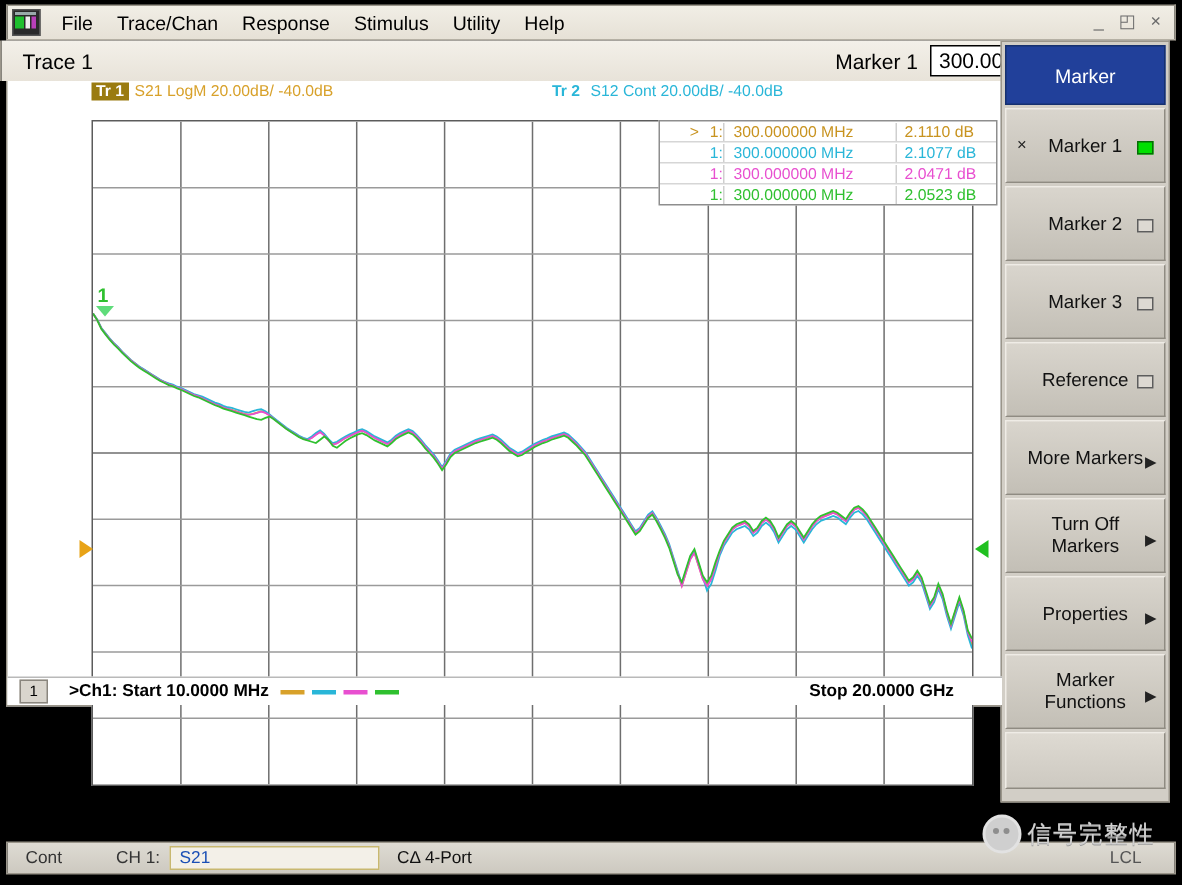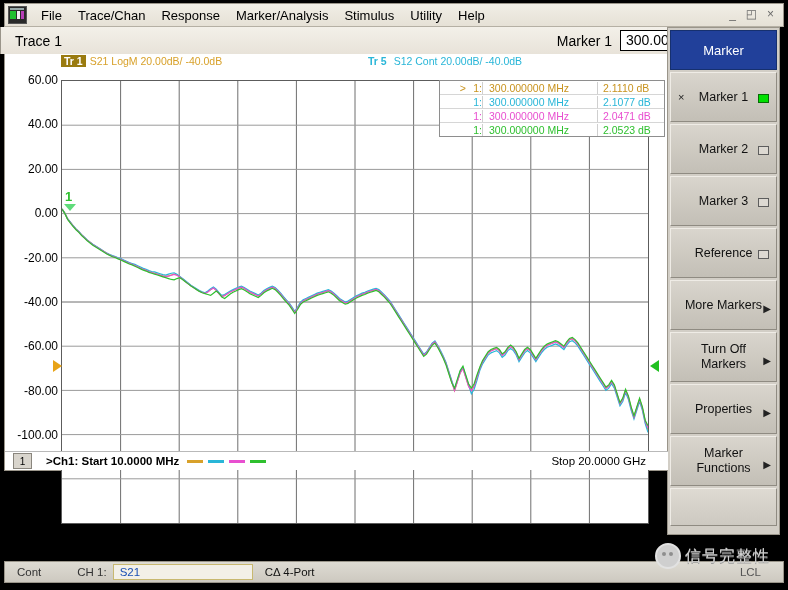--- a/index.html
+++ b/index.html
@@ -210,7 +210,6 @@
     <div class="menu-item">File</div>
     <div class="menu-item">Trace/Chan</div>
     <div class="menu-item">Response</div>
-    <div class="menu-item">Marker/Analysis</div>
     <div class="menu-item">Stimulus</div>
     <div class="menu-item">Utility</div>
     <div class="menu-item">Help</div>

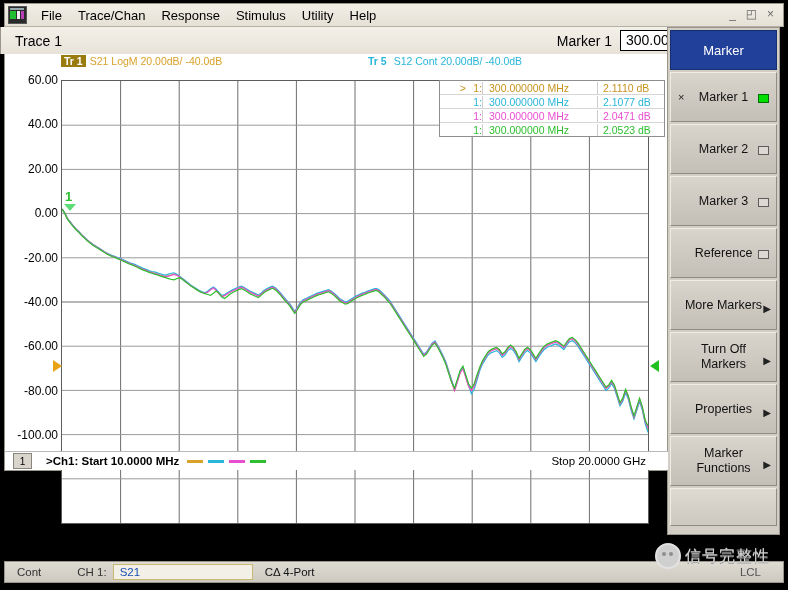--- a/index.html
+++ b/index.html
@@ -287,7 +287,7 @@
           <span class="trtag sel">Tr 1</span><span class="legtxt" style="color:#d8a12a">S21 LogM 20.00dB/  -40.0dB</span>
         </span>
         <span class="leg-cellB">
-          <span class="trtag" style="color:#29b6d8">Tr 5</span><span class="legtxt" style="color:#29b6d8">S12 Cont 20.00dB/  -40.0dB</span>
+          <span class="trtag" style="color:#29b6d8">Tr 2</span><span class="legtxt" style="color:#29b6d8">S12 Cont 20.00dB/  -40.0dB</span>
         </span>
       </div>
     </div>

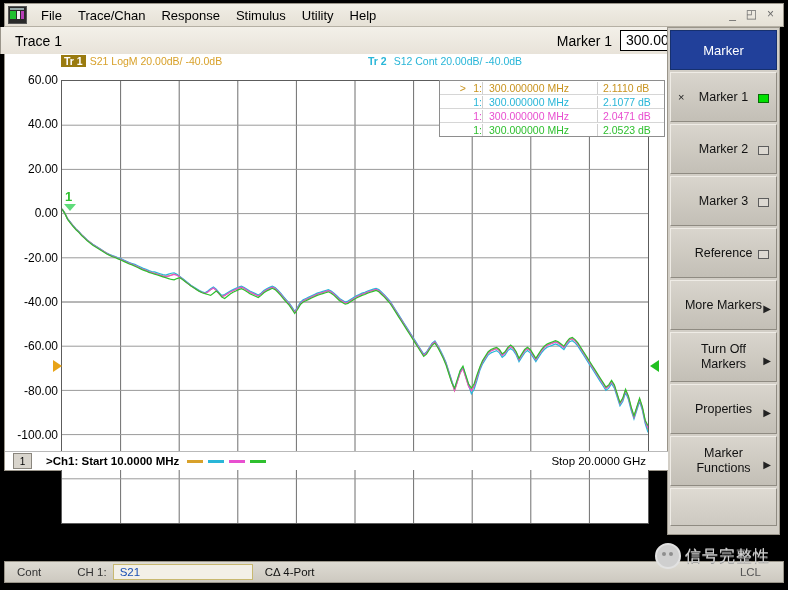--- a/index.html
+++ b/index.html
@@ -292,19 +292,6 @@
       </div>
     </div>
 
-    <div class="yaxis" id="yaxis">
-        <div class="ylab" style="top: 0px;">60.00</div>
-        <div class="ylab" style="top: 44.4px;">40.00</div>
-        <div class="ylab" style="top: 88.8px;">20.00</div>
-        <div class="ylab" style="top: 133.2px;">0.00</div>
-        <div class="ylab" style="top: 177.6px;">-20.00</div>
-        <div class="ylab" style="top: 222px;">-40.00</div>
-        <div class="ylab" style="top: 266.4px;">-60.00</div>
-        <div class="ylab" style="top: 310.8px;">-80.00</div>
-        <div class="ylab" style="top: 355.2px;">-100.00</div>
-        <div class="ylab" style="top: 399.6px;">-120.00</div>
-        <div class="ylab" style="top: 444px;">-140.00</div>
-      </div>
 
     <div class="plot">
       <svg id="plotsvg" width="586" height="442" viewBox="0 0 586 442">

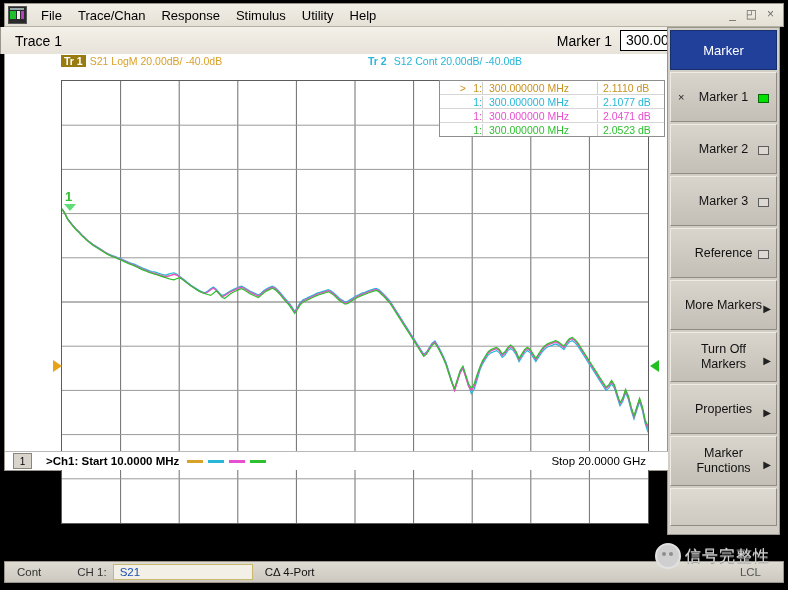--- a/index.html
+++ b/index.html
@@ -154,7 +154,7 @@
   .chantxt{margin-left:14px;font-weight:bold;}
   .swatches{display:flex;align-items:center;margin-left:8px;}
   .sw{width:16px;height:3px;margin-right:5px;}
-  .stoptxt{margin-left:auto;margin-right:22px;font-weight:normal;}
+  .stoptxt{margin-left:auto;margin-right:32px;font-weight:bold;}
 
   
   .statusbar{

